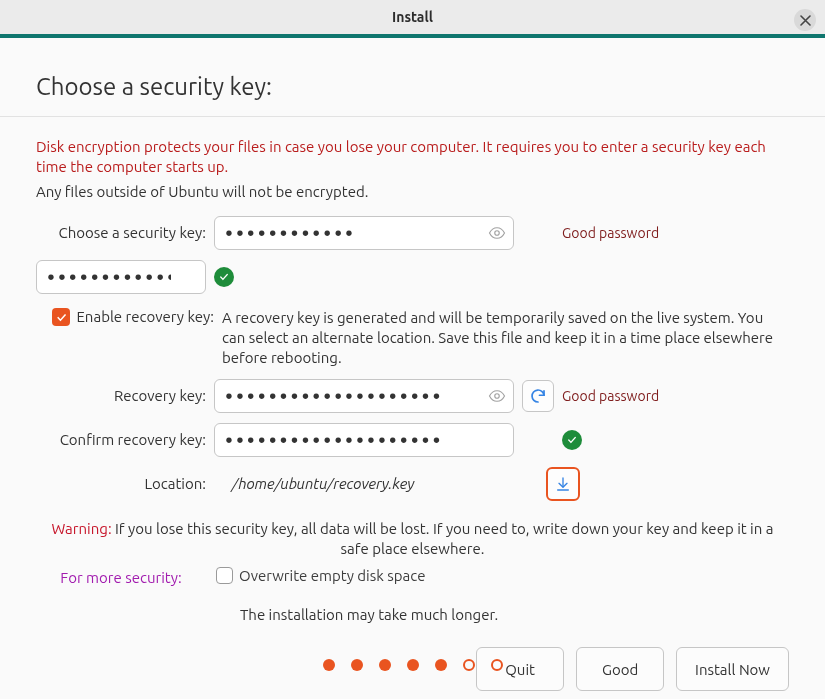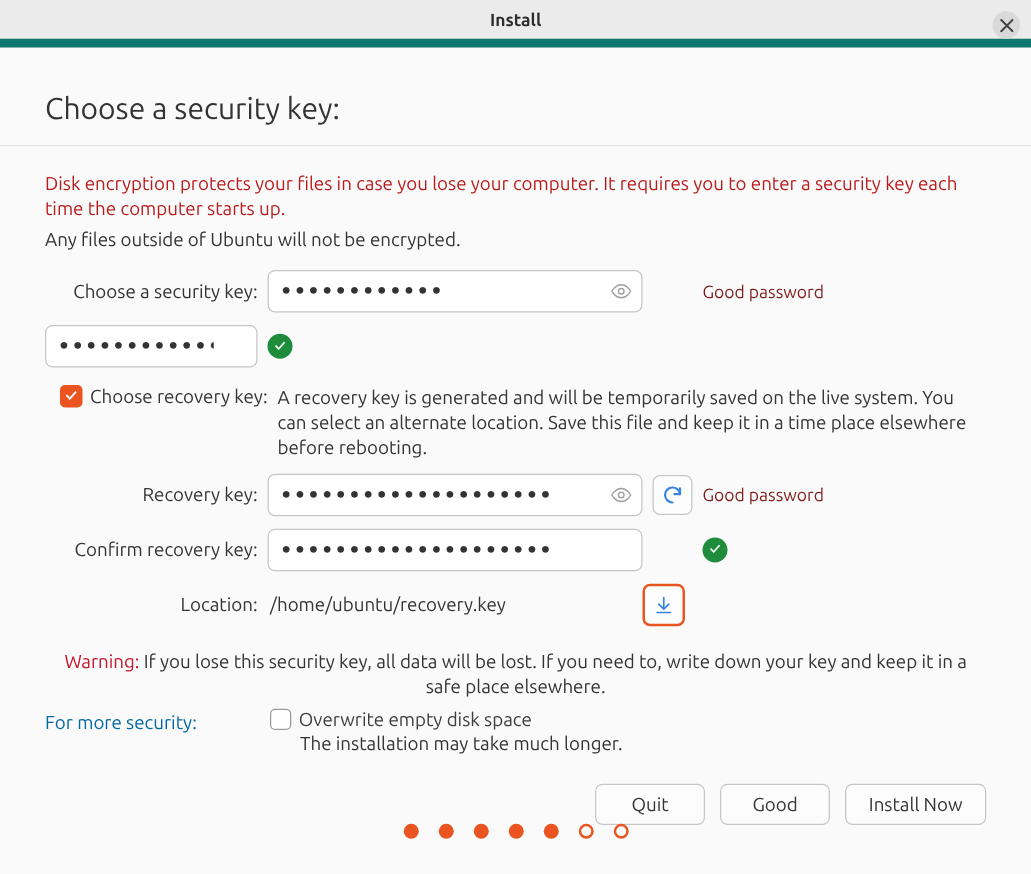--- a/index.html
+++ b/index.html
@@ -16,7 +16,7 @@
   .titlebar {
     height: 38px;
     background: #ebebeb;
-    border-bottom: 7px solid #0f766e;
+    border-bottom: 4px solid #0f766e;
     display: flex;
     align-items: center;
     justify-content: center;

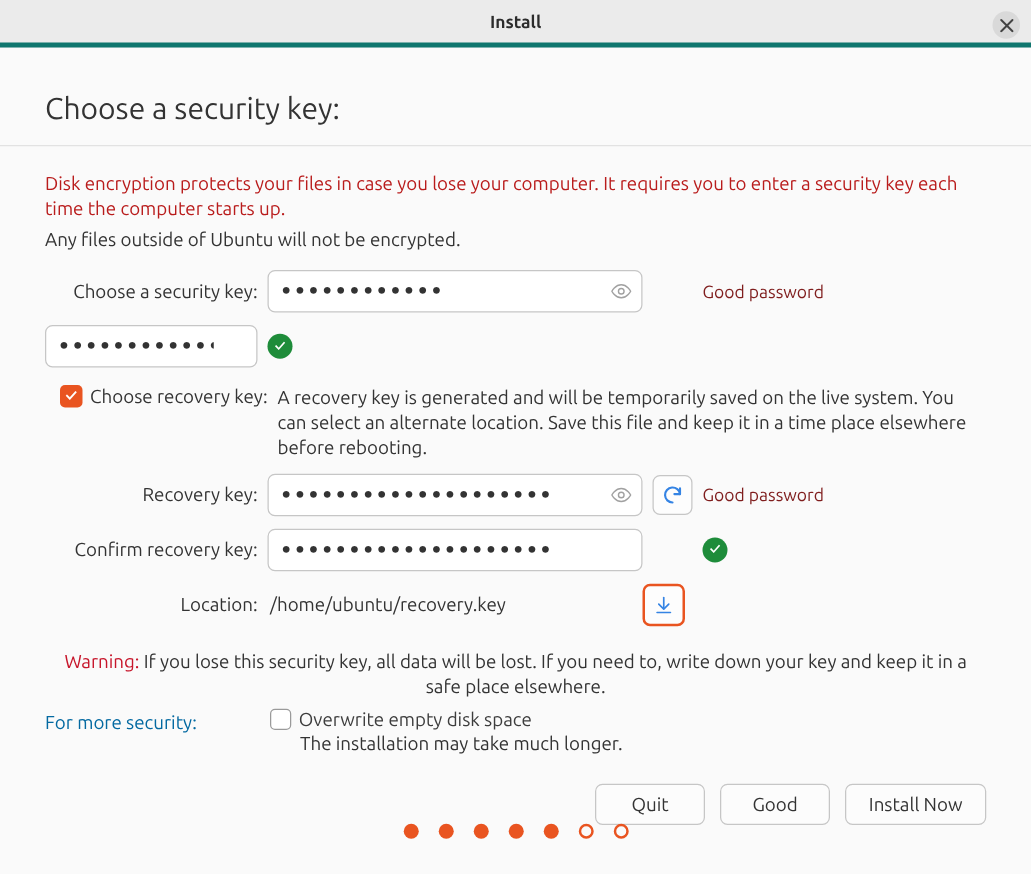--- a/index.html
+++ b/index.html
@@ -291,7 +291,7 @@
   <div class="chk-row">
     <div class="chk-left">
       <span class="chk">✓</span>
-      <span class="chk-label">Choose recovery key:</span>
+      <span class="chk-label">Enable recovery key:</span>
     </div>
     <div class="chk-desc">A recovery key is generated and will be temporarily saved on the live system. You can select an alternate location. Save this file and keep it in a time place elsewhere before rebooting.</div>
   </div>

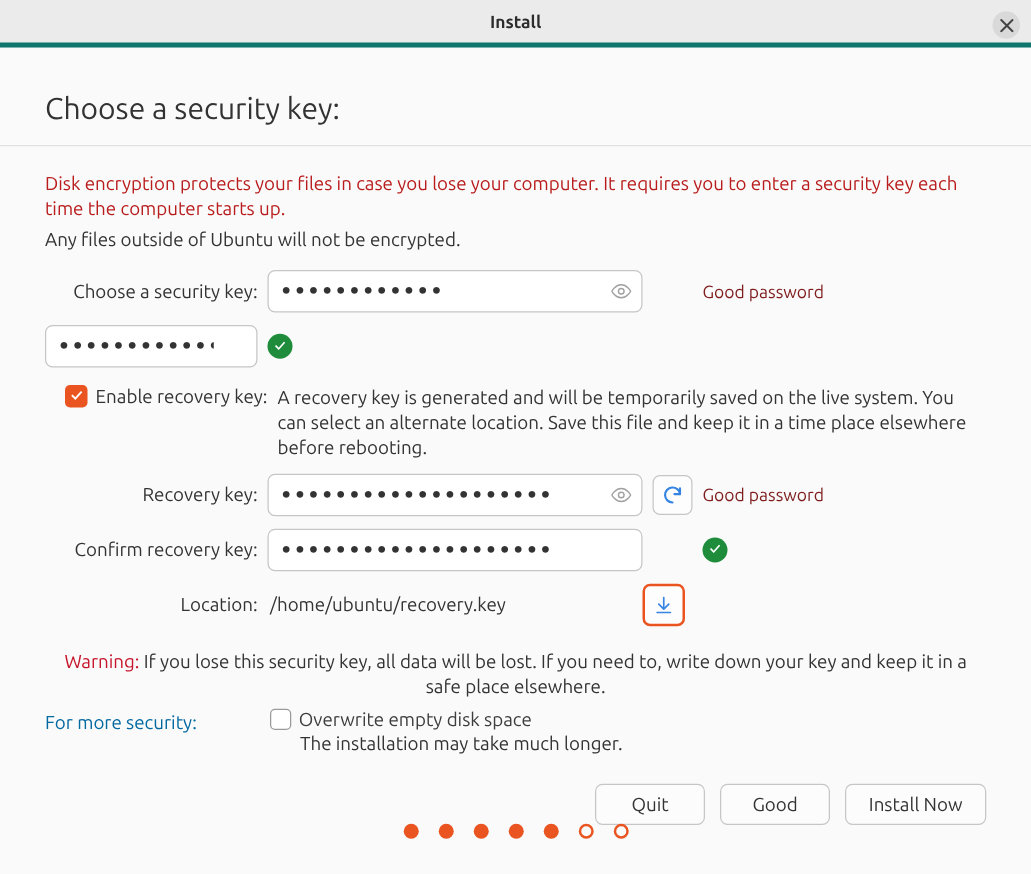--- a/index.html
+++ b/index.html
@@ -170,7 +170,7 @@
   .loc-row {
     display: grid;
     grid-template-columns: 170px 308px 36px;
-    column-gap: 0;
+    column-gap: 16px;
     align-items: center;
     margin-top: 10px;
   }

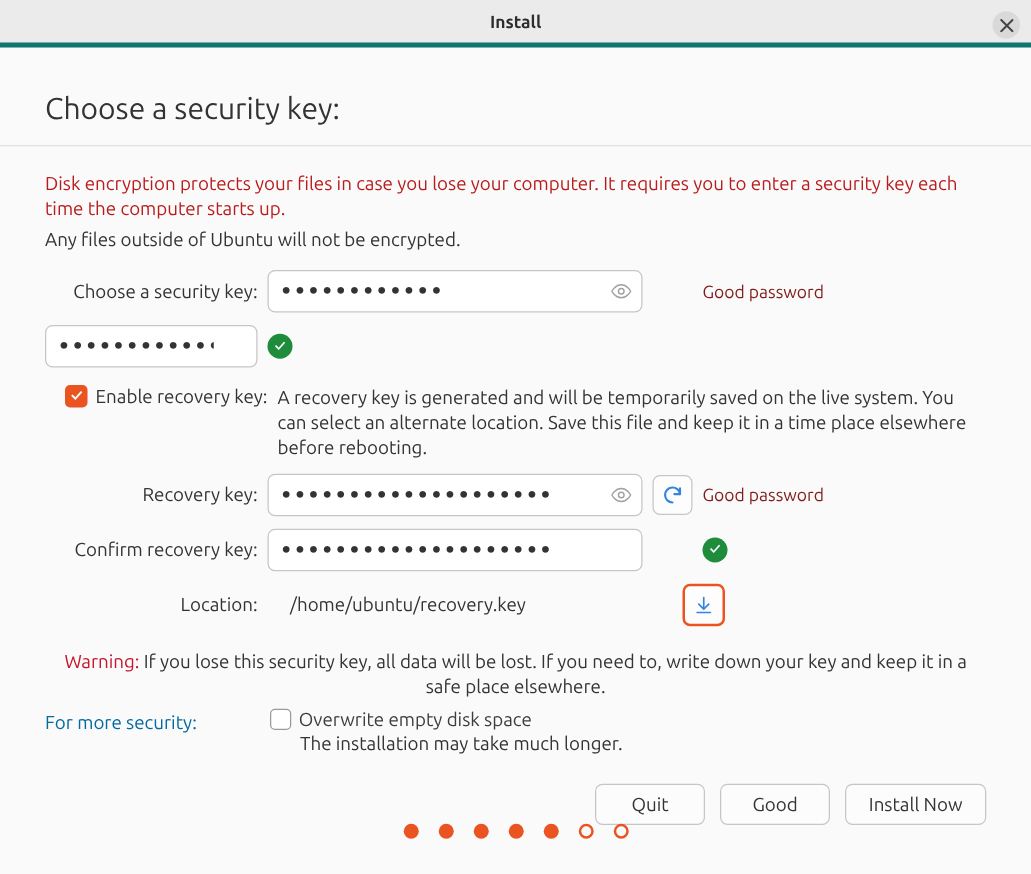--- a/index.html
+++ b/index.html
@@ -175,7 +175,7 @@
     margin-top: 10px;
   }
   .loc-row .lbl { text-align: right; color: #333; }
-  .loc-val { color: #333; padding-left: 10px; }
+  .loc-val { color: #333; padding-left: 10px; font-style: italic; }
   .dl-btn {
     width: 34px;
     height: 34px;

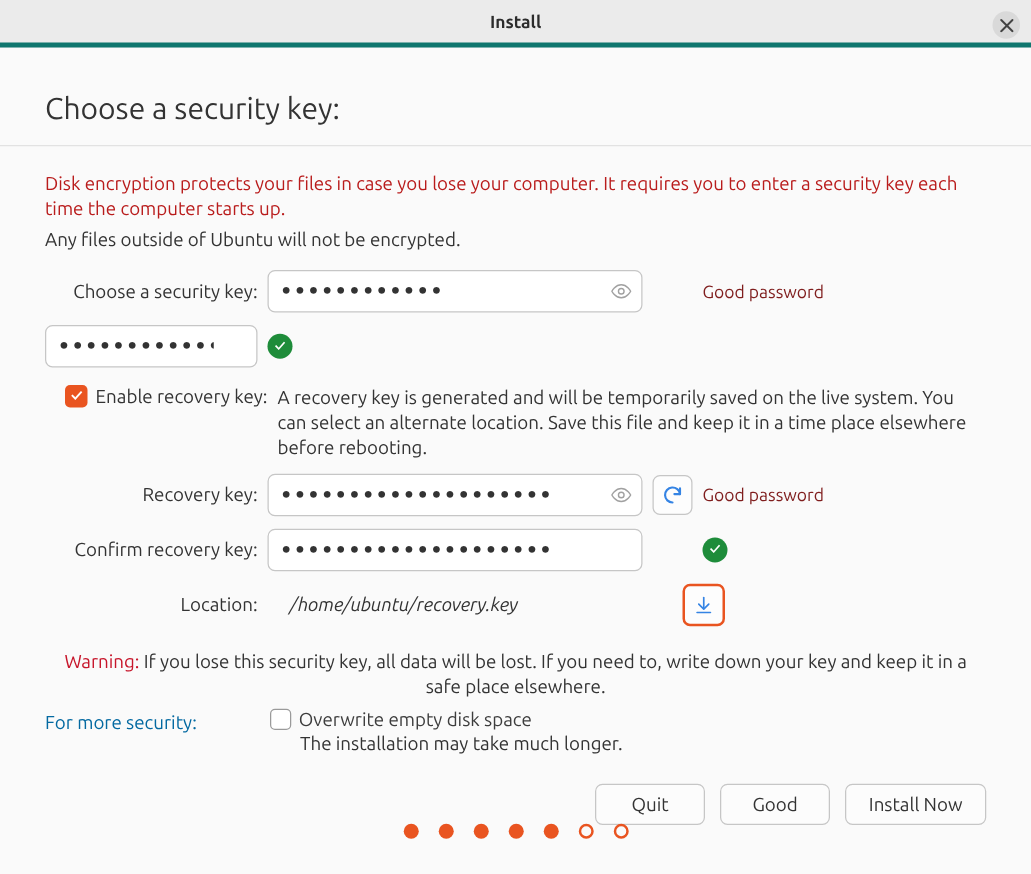--- a/index.html
+++ b/index.html
@@ -203,7 +203,7 @@
     margin-top: 8px;
     align-items: start;
   }
-  .security-row .lbl { text-align: left; color: #0369a1; padding-top: 2px;}
+  .security-row .lbl { text-align: center; color: #a21caf; padding-top: 2px;}
   .sec-right { display:flex; flex-direction:column; gap:2px; padding-left:2px;}
   .chk-empty {
     width: 17px; height: 17px;

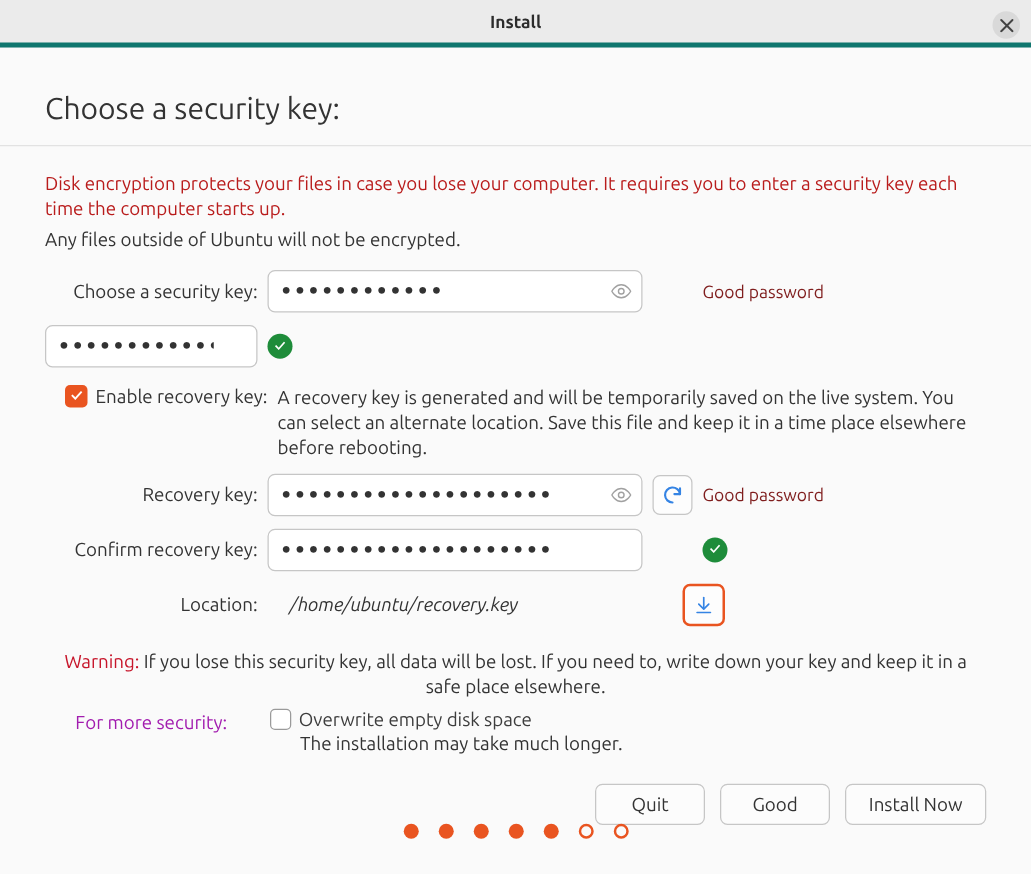--- a/index.html
+++ b/index.html
@@ -204,7 +204,7 @@
     align-items: start;
   }
   .security-row .lbl { text-align: center; color: #a21caf; padding-top: 2px;}
-  .sec-right { display:flex; flex-direction:column; gap:2px; padding-left:2px;}
+  .sec-right { display:flex; flex-direction:column; gap:22px; padding-left:2px;}
   .chk-empty {
     width: 17px; height: 17px;
     border: 1px solid #9a9a9a;

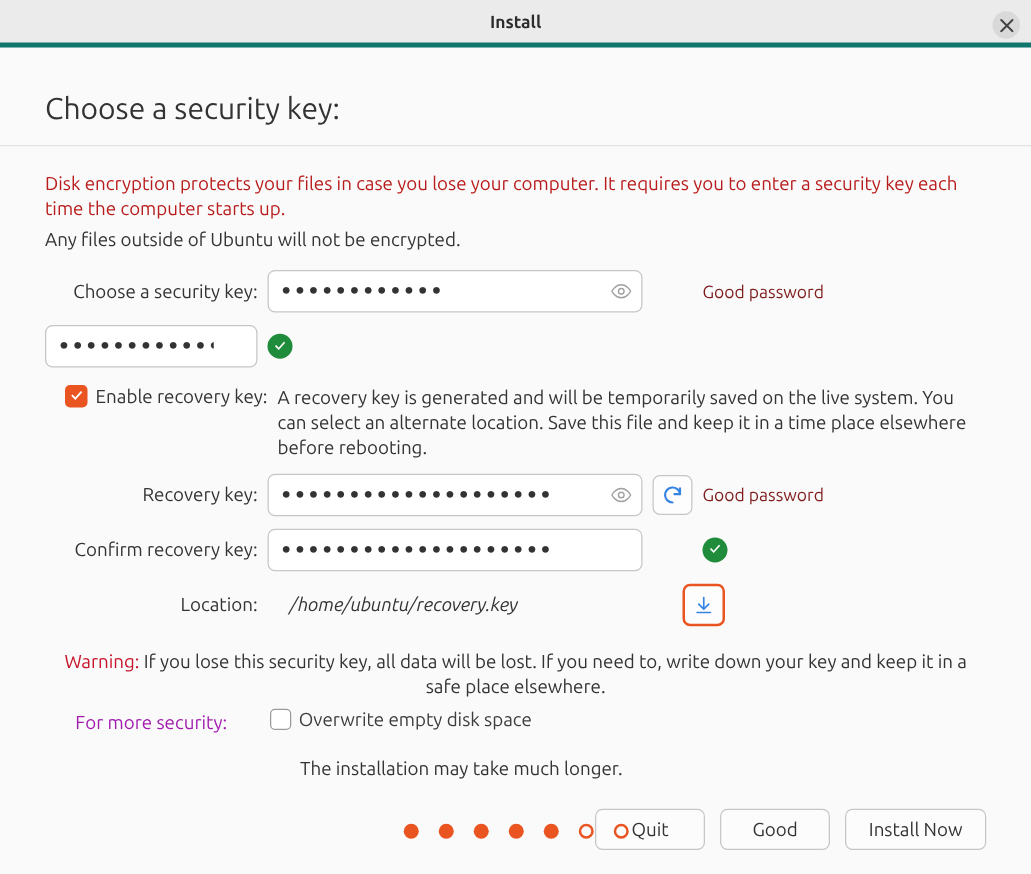--- a/index.html
+++ b/index.html
@@ -225,7 +225,7 @@
   }
   .btn {
     min-width: 88px;
-    height: 33px;
+    height: 44px;
     padding: 0 18px;
     border: 1px solid #c6c6c6;
     border-radius: 6px;

